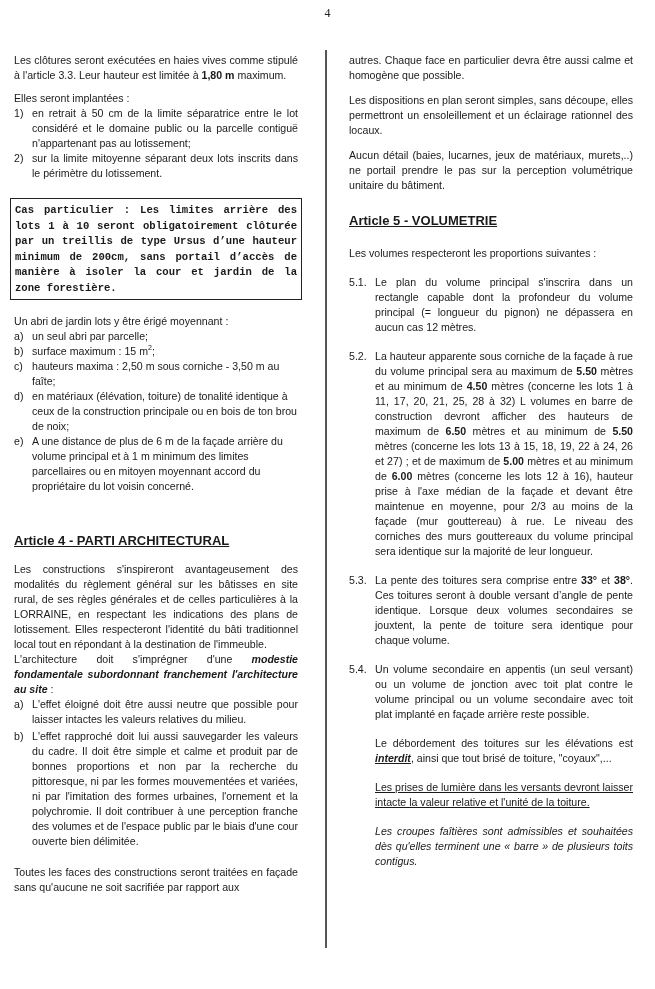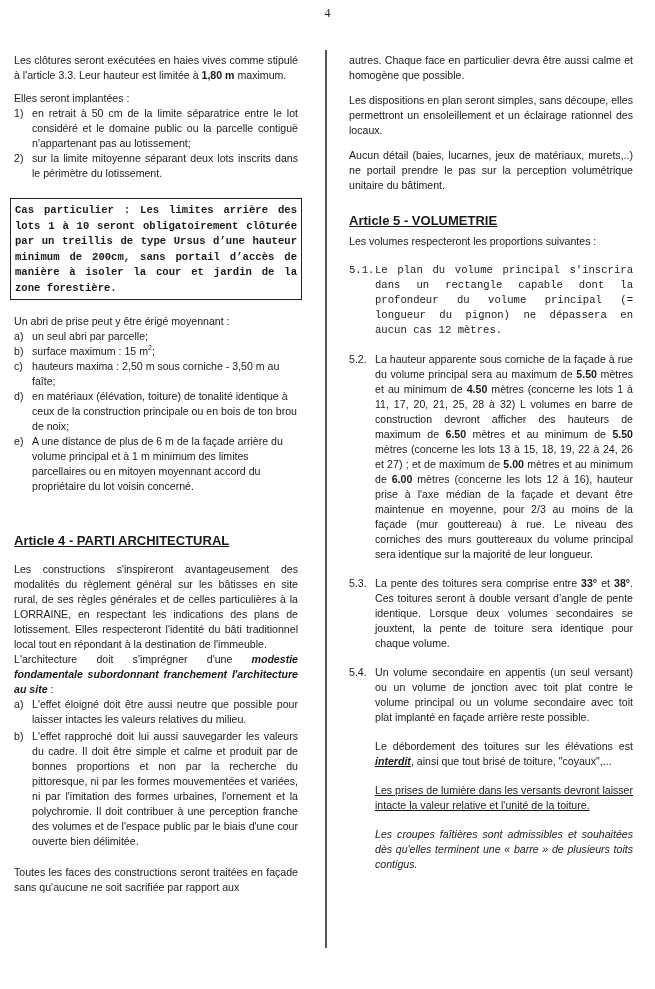--- a/index.html
+++ b/index.html
@@ -76,7 +76,7 @@
   <p>Aucun détail (baies, lucarnes, jeux de matériaux, murets,..) ne portail prendre le pas sur la perception volumétrique unitaire du bâtiment.</p>
 
   <h2 style="margin-top:19px;">Article 5 - VOLUMETRIE</h2>
-  <p class="noj" style="margin-top:4px;">Les volumes respecteront les proportions suivantes :</p>
+  <p class="noj" style="margin-top:16px;">Les volumes respecteront les proportions suivantes :</p>
 
   <ol class="num" style="margin-top:14px;">
     <li style="margin-bottom:14px;font-family:Liberation Mono, monospace;"><span class="marker">5.1.</span><span>Le plan du volume principal s'inscrira dans un rectangle capable dont la profondeur du volume principal (= longueur du pignon) ne dépassera en aucun cas 12 mètres.</span></li>

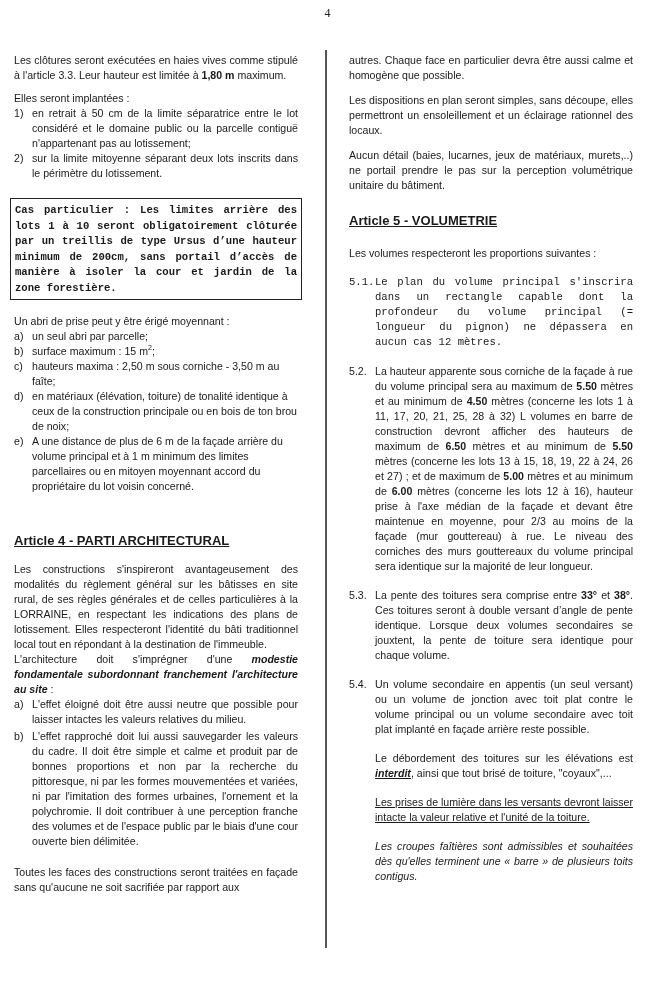--- a/index.html
+++ b/index.html
@@ -79,7 +79,7 @@
   <p class="noj" style="margin-top:16px;">Les volumes respecteront les proportions suivantes :</p>
 
   <ol class="num" style="margin-top:14px;">
-    <li style="margin-bottom:14px;font-family:Liberation Mono, monospace;"><span class="marker">5.1.</span><span>Le plan du volume principal s'inscrira dans un rectangle capable dont la profondeur du volume principal (= longueur du pignon) ne dépassera en aucun cas 12 mètres.</span></li>
+    <li style="margin-bottom:14px;"><span class="marker">5.1.</span><span>Le plan du volume principal s'inscrira dans un rectangle capable dont la profondeur du volume principal (= longueur du pignon) ne dépassera en aucun cas 12 mètres.</span></li>
     <li style="margin-bottom:14px;"><span class="marker">5.2.</span><span>La hauteur apparente sous corniche de la façade à rue du volume principal sera au maximum de </span><b>5.50</b><span> mètres et au minimum de </span><b>4.50</b><span> mètres (concerne les lots 1 à 11, 17, 20, 21, 25, 28 à 32)  L volumes en barre de construction devront afficher des hauteurs de maximum de </span><b>6.50</b><span> mètres et au minimum de </span><b>5.50</b><span> mètres (concerne les lots 13 à 15, 18, 19, 22 à 24, 26 et 27) ; et de maximum de </span><b>5.00</b><span> mètres et au minimum de </span><b>6.00</b><span> mètres (concerne les lots 12 à 16), hauteur prise à l'axe médian de la façade et devant être maintenue en moyenne, pour 2/3 au moins de la façade (mur gouttereau) à rue. Le niveau des corniches des murs gouttereaux du volume principal sera identique sur la majorité  de leur longueur.</span></li>
     <li style="margin-bottom:14px;"><span class="marker">5.3.</span><span>La pente des toitures sera comprise entre </span><b>33°</b><span> et </span><b>38°</b><span>. Ces toitures seront à double versant d’angle de pente identique. Lorsque deux volumes secondaires se jouxtent, la pente de toiture sera identique pour chaque volume.</span></li>
     <li><span class="marker">5.4.</span><span>Un volume secondaire en appentis (un seul versant) ou un volume de jonction avec toit plat contre le volume principal ou un volume secondaire avec toit plat implanté en façade arrière reste possible.</span></li>

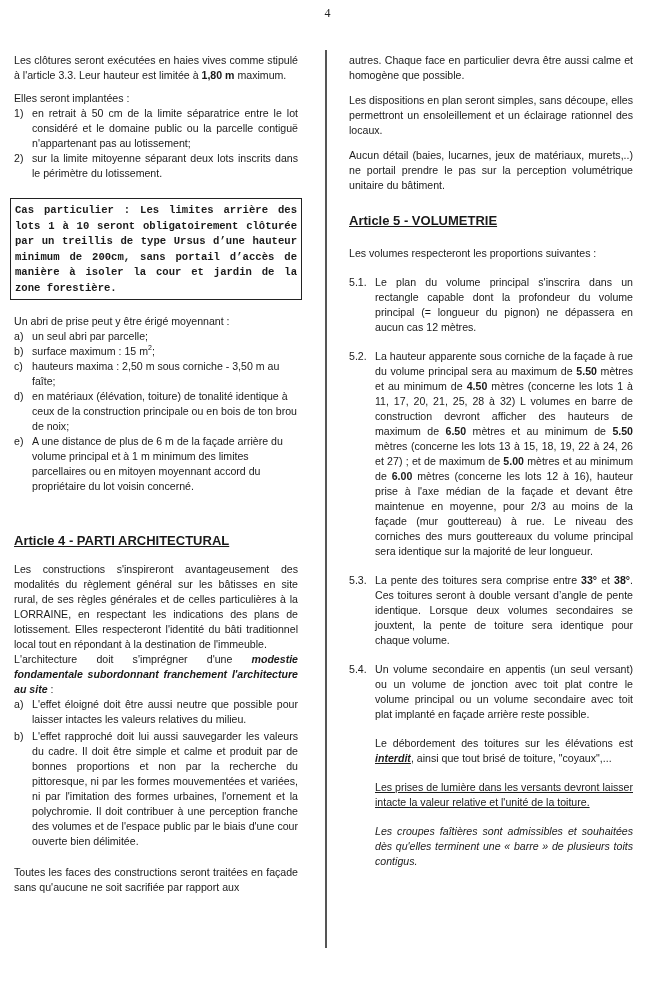--- a/index.html
+++ b/index.html
@@ -48,7 +48,7 @@
 
   <div class="box" style="margin-top:17px;">Cas particulier : Les limites arrière des lots 1 à 10 seront obligatoirement clôturée par un treillis de type Ursus d’une hauteur minimum de 200cm, sans portail d’accès de manière à isoler la cour et jardin de la zone forestière.</div>
 
-  <p class="noj" style="margin-top:14px;">Un abri de prise peut y être érigé moyennant :</p>
+  <p class="noj" style="margin-top:14px;">Un abri de jardin lots y être érigé moyennant :</p>
   <ol class="list" style="text-align:left;">
     <li style="text-align:left;"><span class="marker">a)</span><span>un seul abri par parcelle;</span></li>
     <li style="text-align:left;"><span class="marker">b)</span><span>surface maximum : 15 m</span><sup>2</sup><span>;</span></li>

